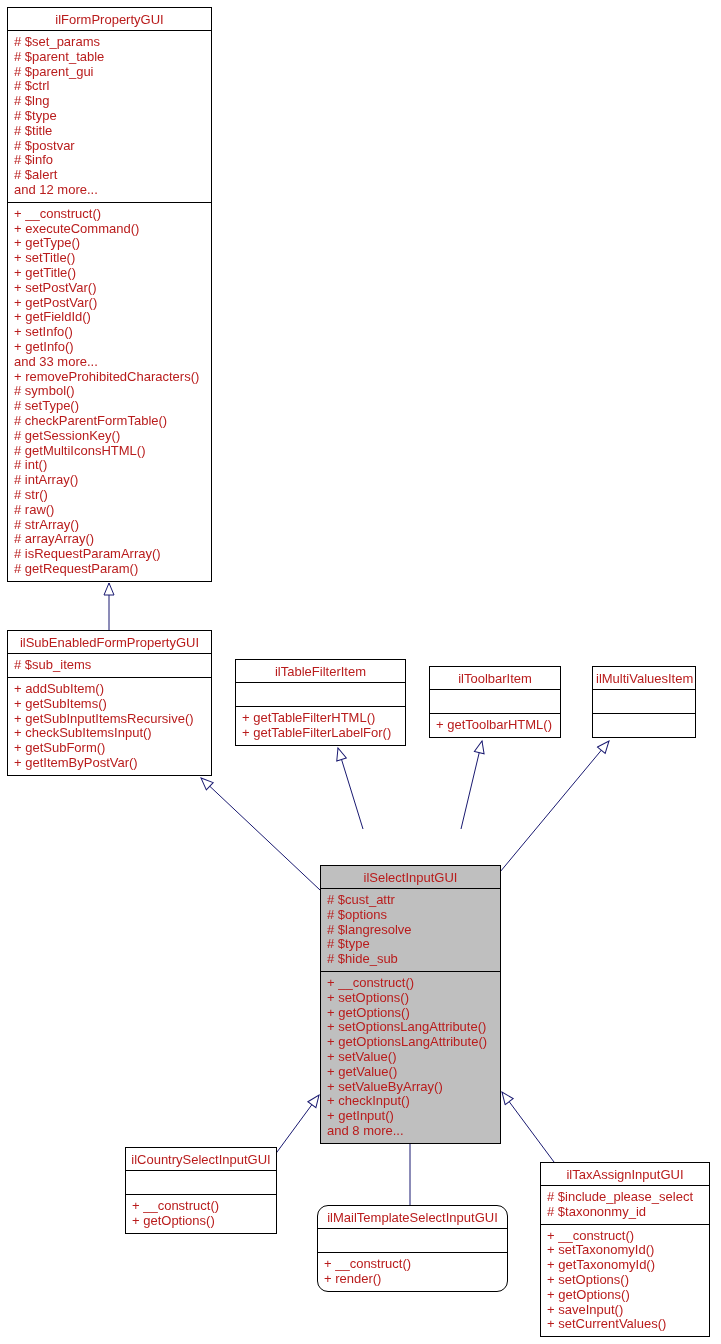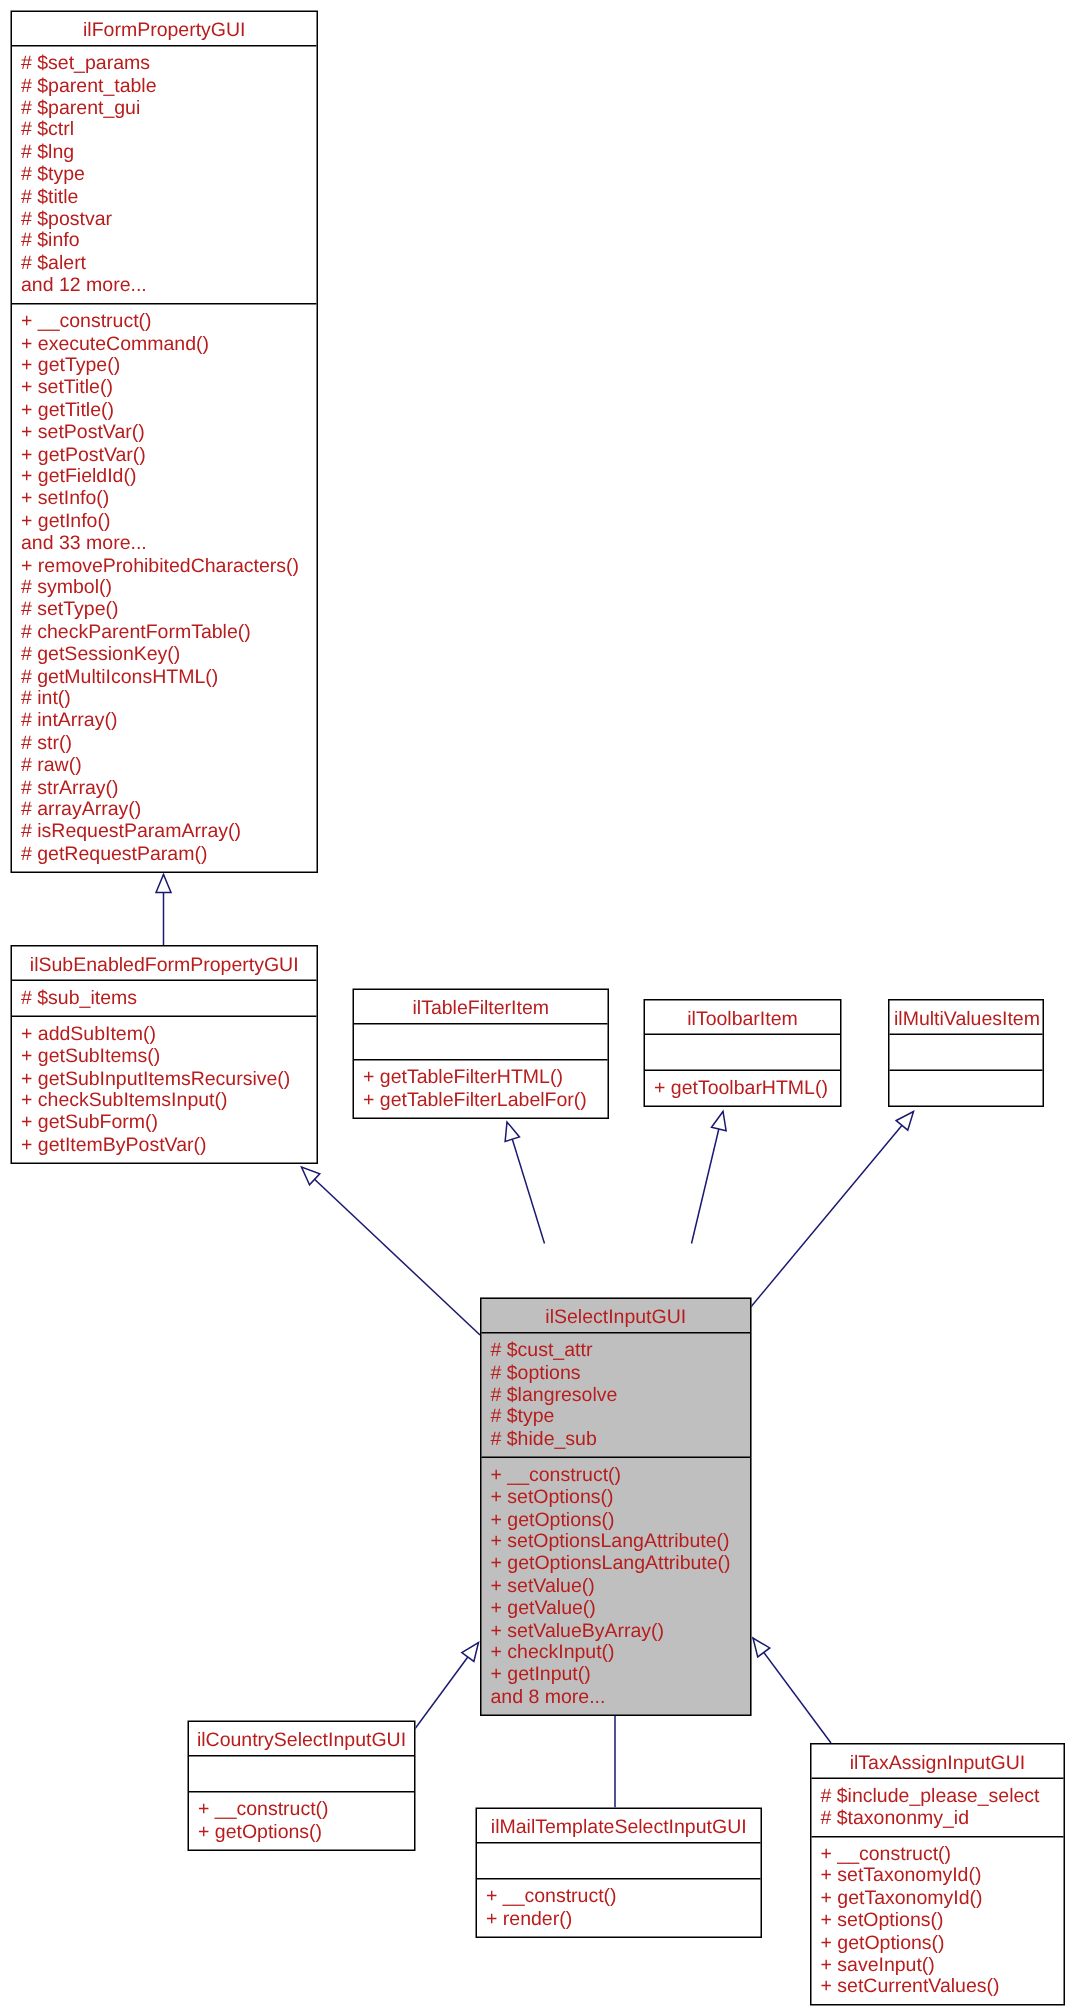--- a/index.html
+++ b/index.html
@@ -201,7 +201,7 @@
       </div>
   </div>
 
-  <div class="uml-class" style="left:317px; top:1205px; width:191px;">
+  <div class="uml-class" style="left:317px; top:1205px; width:191px;border-radius:11px;">
     <div class="uml-title">ilMailTemplateSelectInputGUI</div>
     <div class="uml-section attrs"></div>
     <div class="uml-section methods">

